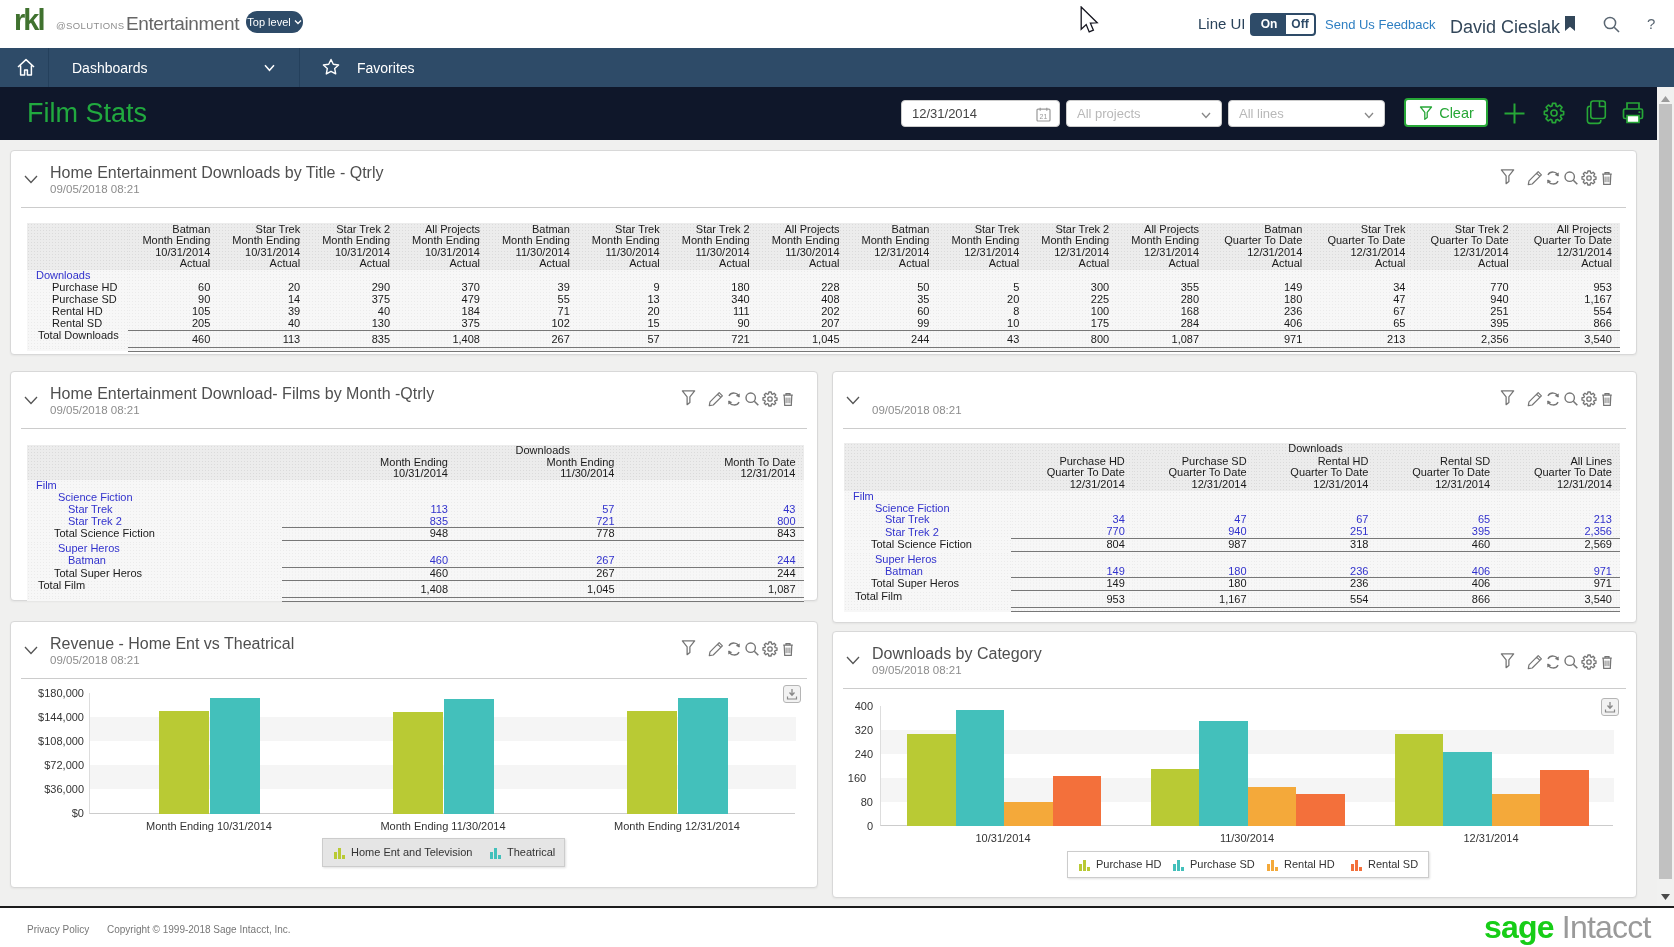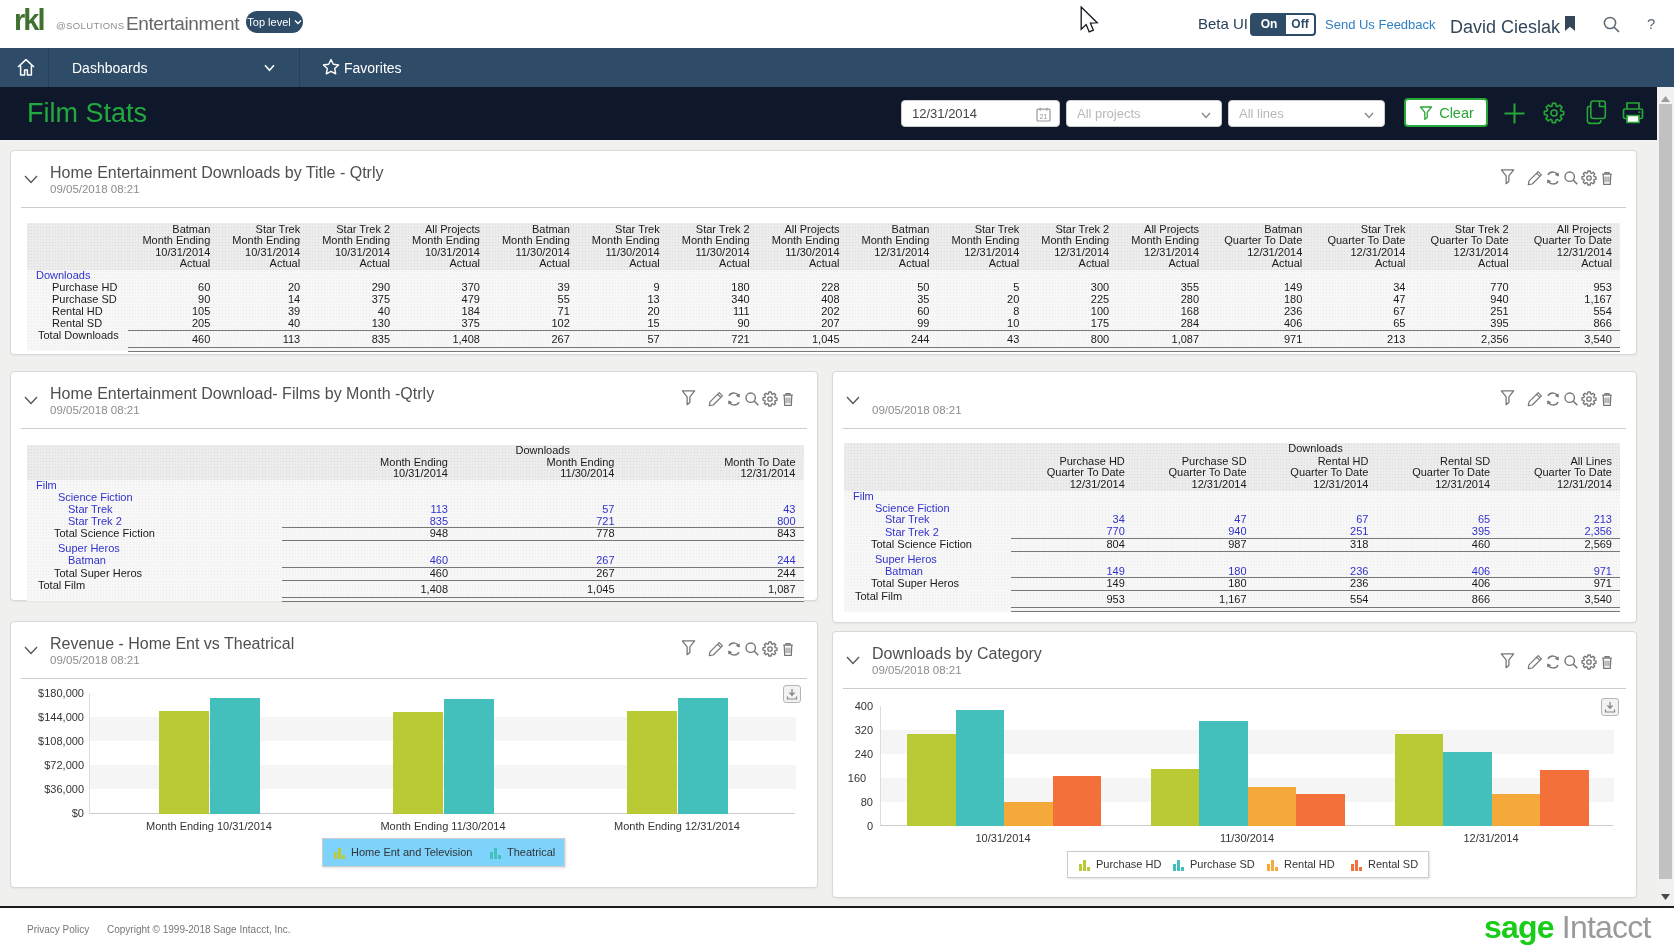--- a/index.html
+++ b/index.html
@@ -67,7 +67,7 @@
         <path d="M1 1.5 L4 4.5 L7 1.5" stroke="#fff" stroke-width="1.3" fill="none"></path>
       </svg>
     </div>
-  <div id="betaui">Beta UI</div>
+  <div id="betaui">Line UI</div>
   <div id="toggle">
       <div class="on">On</div>
       <div class="off">Off</div>

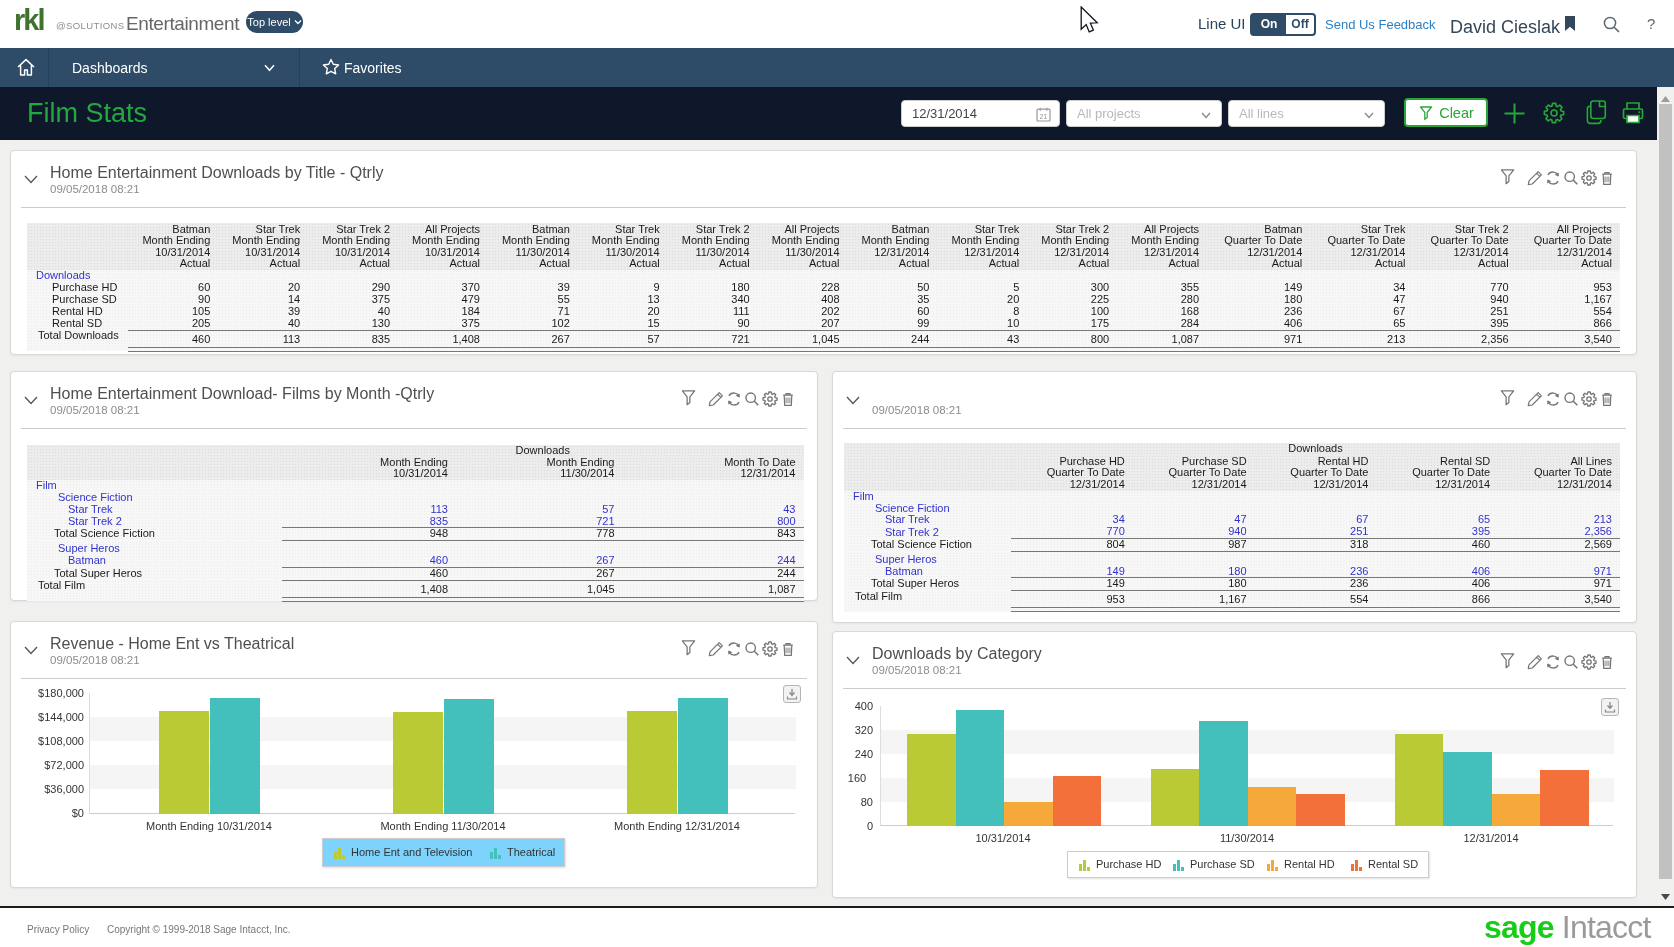--- a/index.html
+++ b/index.html
@@ -90,7 +90,7 @@
   <div class="vdiv" style="left:48px"></div>
   <div class="vdiv" style="left:299px"></div>
   <div class="lbl" style="left:72px">Dashboards</div>
-  <div class="lbl" style="left:344px">Favorites</div>
+  <div class="lbl" style="left:357px">Favorites</div>
   <svg class="abs" style="left:16px; top:10px;" width="20" height="19" viewBox="0 0 20 19">
       <path d="M2 9 L10 1.6 L18 9 M4.6 7.5 V17 h4 v-5 h2.8 v5 h4 V7.5" fill="none" stroke="#fff" stroke-width="1.5" stroke-linejoin="round"></path>
     </svg>

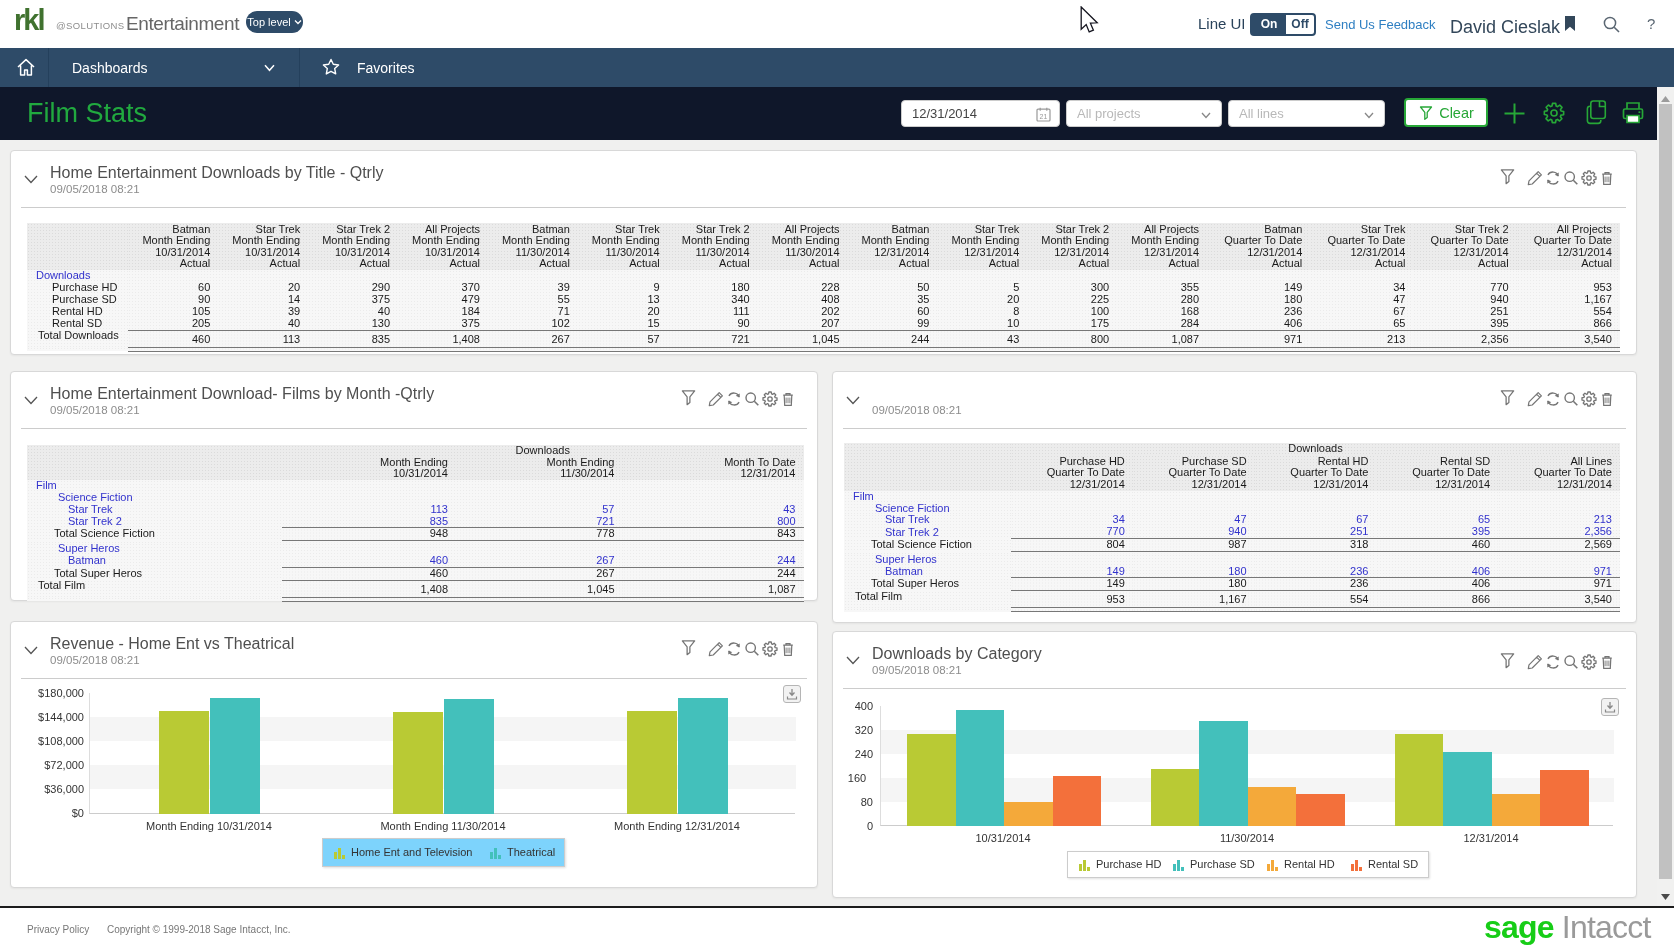--- a/index.html
+++ b/index.html
@@ -704,7 +704,7 @@
 <div class="abs" style="left:108px; top:198px; width:180px; text-align:center; font-size:11px; color:#333;">Month Ending 10/31/2014</div>
 <div class="abs" style="left:342px; top:198px; width:180px; text-align:center; font-size:11px; color:#333;">Month Ending 11/30/2014</div>
 <div class="abs" style="left:576px; top:198px; width:180px; text-align:center; font-size:11px; color:#333;">Month Ending 12/31/2014</div>
-<div class="abs" style="left:311px; top:216px; width:243px; height:29px; background:#7dd3fc; border:1px solid #ccc; box-shadow:1px 1px 2px rgba(0,0,0,0.12);">
+<div class="abs" style="left:311px; top:216px; width:243px; height:29px; background:#e5e5e5; border:1px solid #ccc; box-shadow:1px 1px 2px rgba(0,0,0,0.12);">
 <span class="abs" style="left:10px; top:7px;"><svg width="14" height="14" viewBox="0 0 14 14">
           <rect x="1" y="6" width="3" height="7" fill="#b9ca34"></rect>
           <rect x="5" y="2" width="3" height="11" fill="#b9ca34"></rect>

